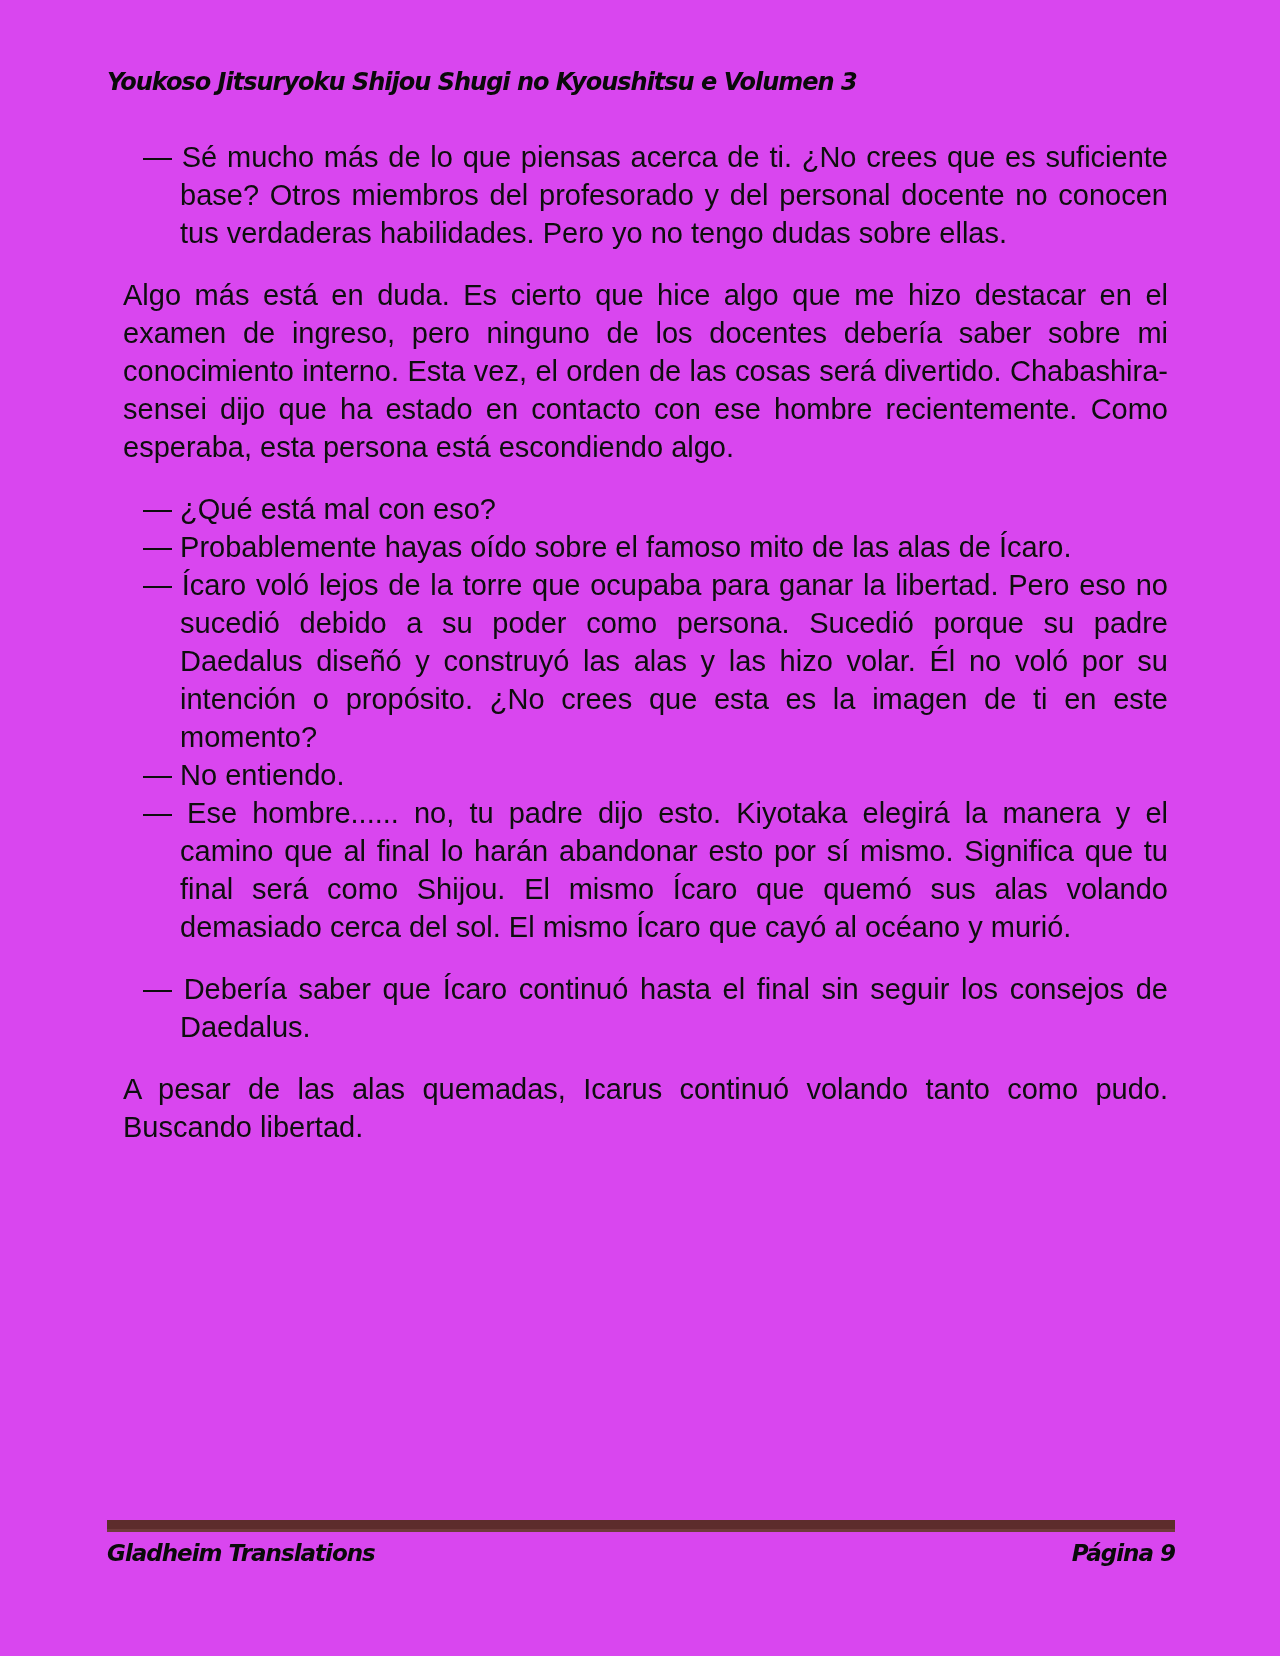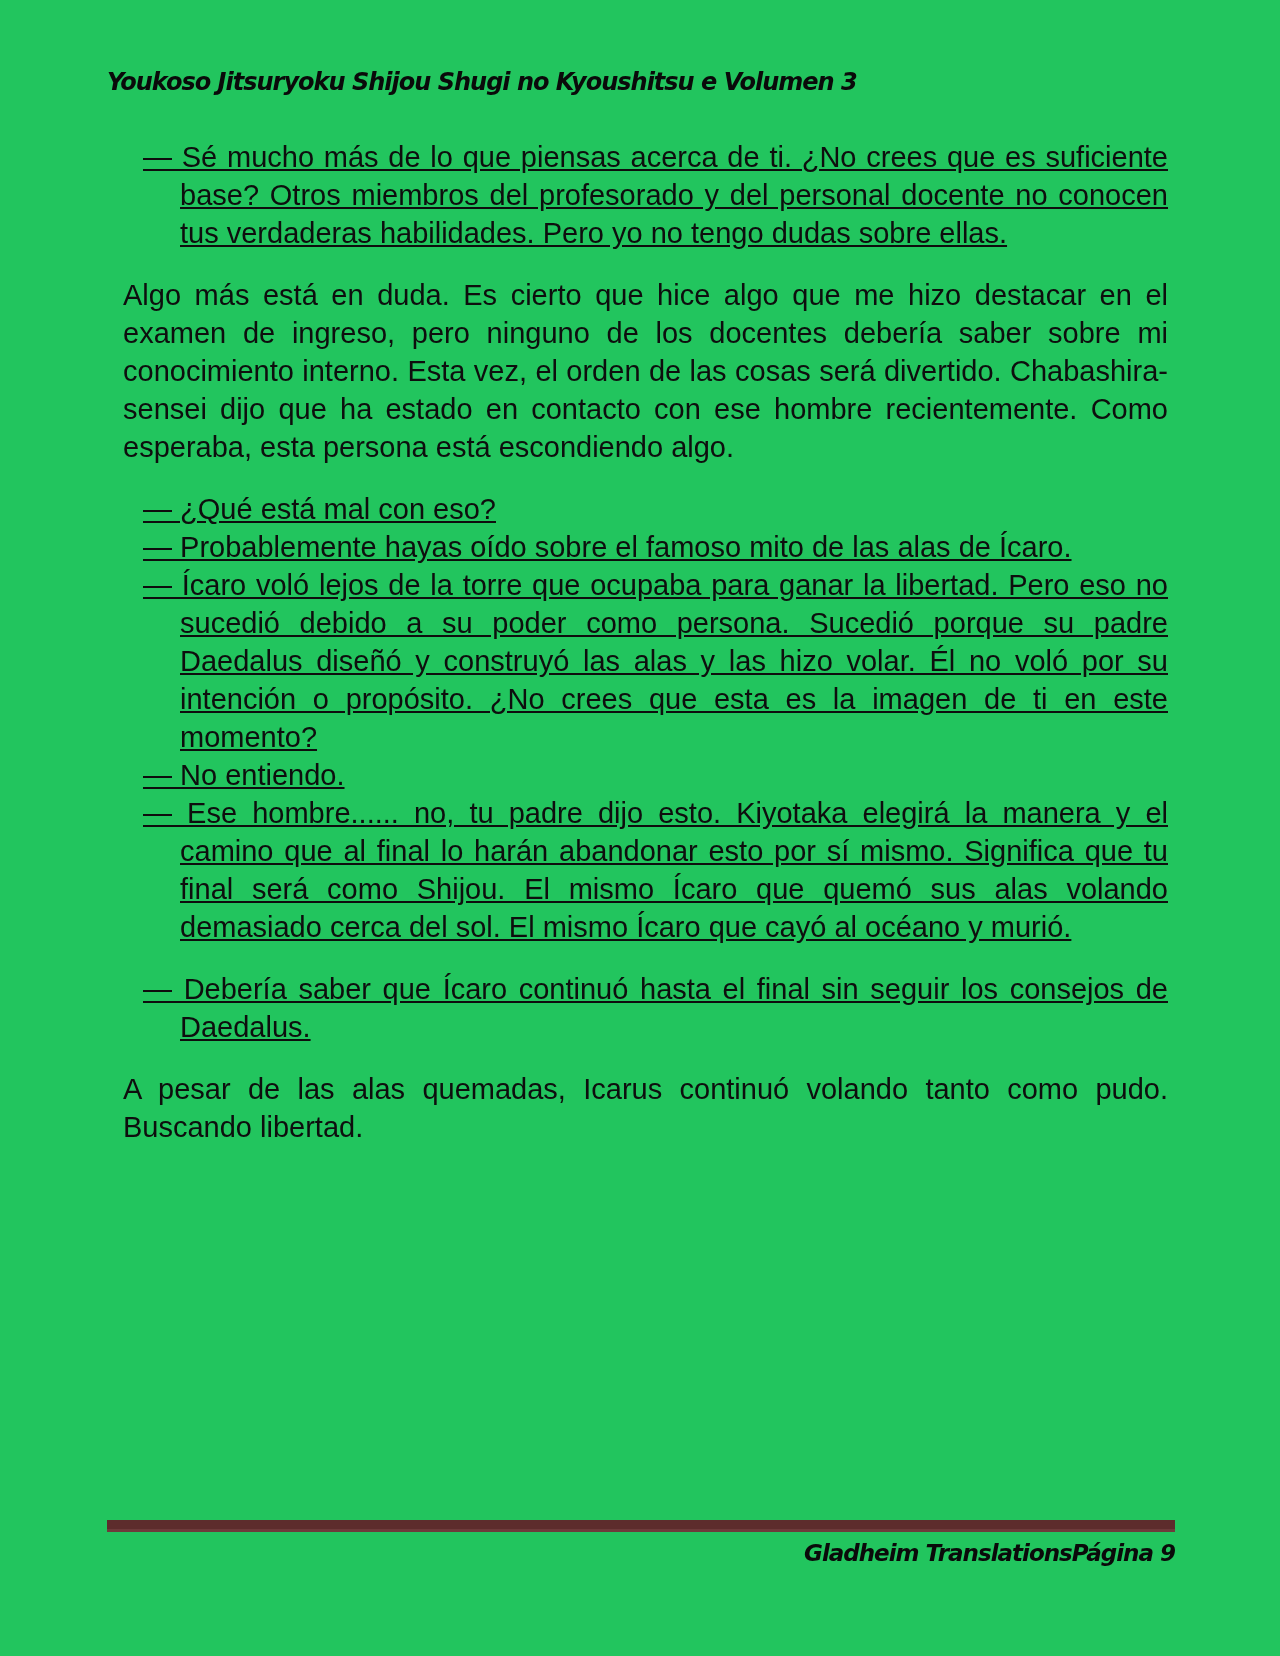--- a/index.html
+++ b/index.html
@@ -8,7 +8,7 @@
 
   .page {
     position: absolute; inset: 0;
-    background: #22c55e;
+    background: #d946ef;
     color: #0e0e0e;
     overflow: hidden;
   }

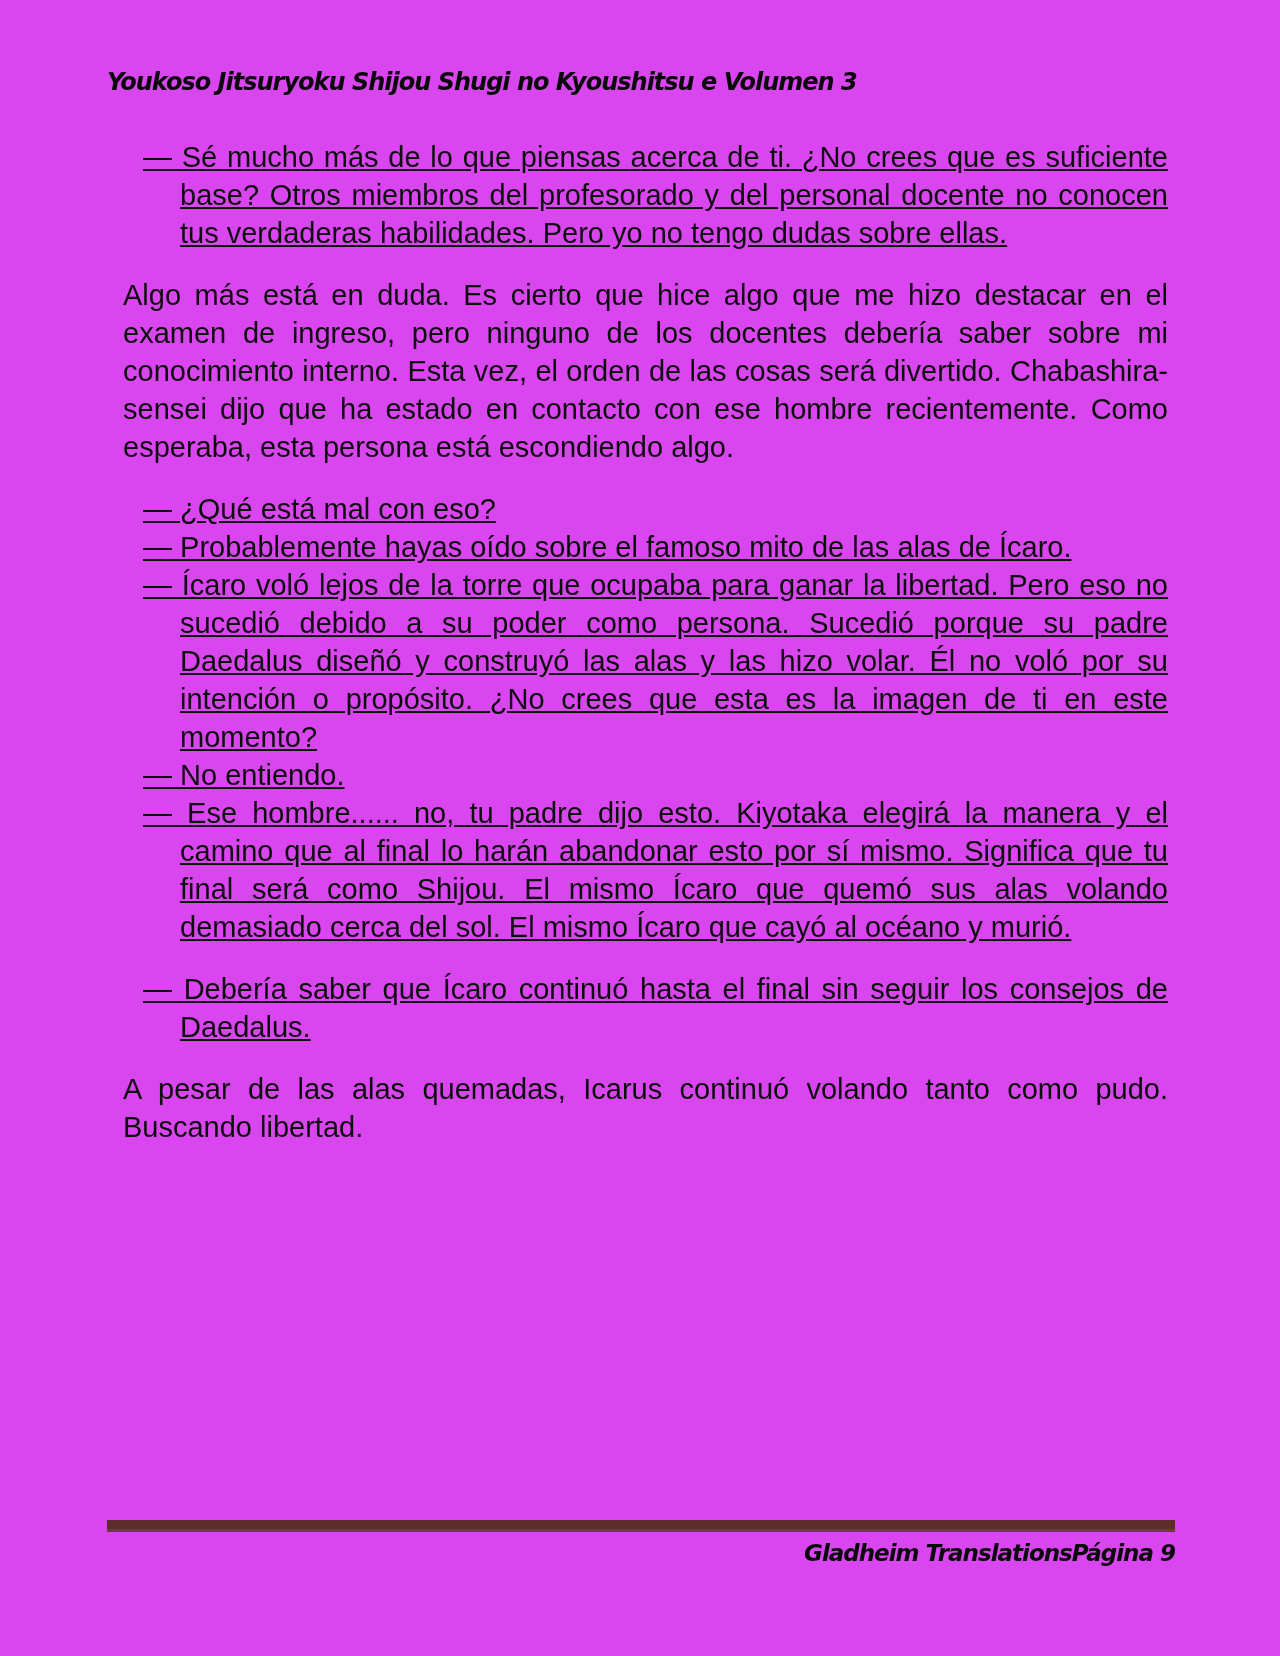--- a/index.html
+++ b/index.html
@@ -34,7 +34,7 @@
     color: #0e0e0e;
   }
   .para { margin-bottom: 24px; margin-left: 16px; }
-  .dialogue-group { margin-bottom: 24px; text-decoration: underline; }
+  .dialogue-group { margin-bottom: 24px; }
   .dialogue {
     margin-left: 73px;
     text-indent: -37px;

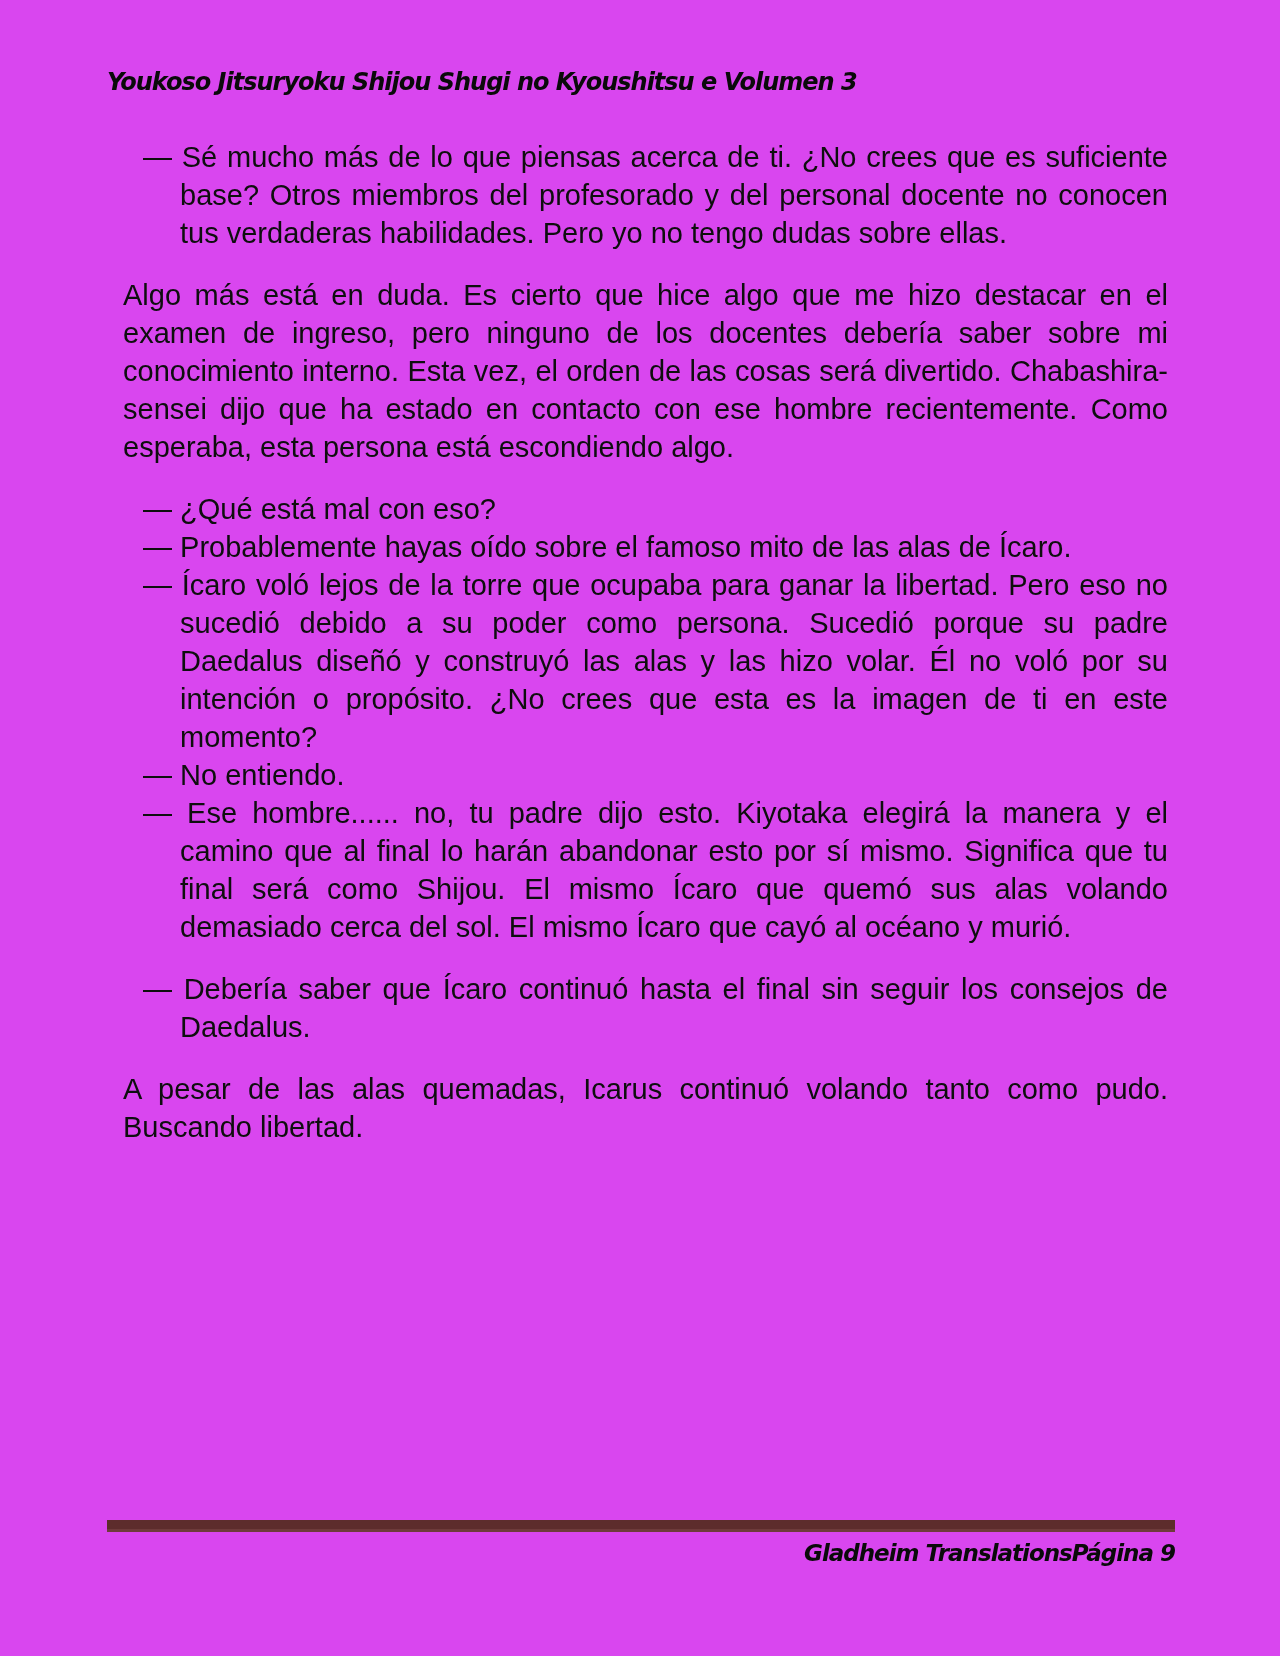--- a/index.html
+++ b/index.html
@@ -55,7 +55,7 @@
   }
   .footer-row {
     display: flex;
-    justify-content: flex-end;
+    justify-content: space-between;
     align-items: baseline;
     margin-top: 8px;
     font-family: "DejaVu Sans", sans-serif;

